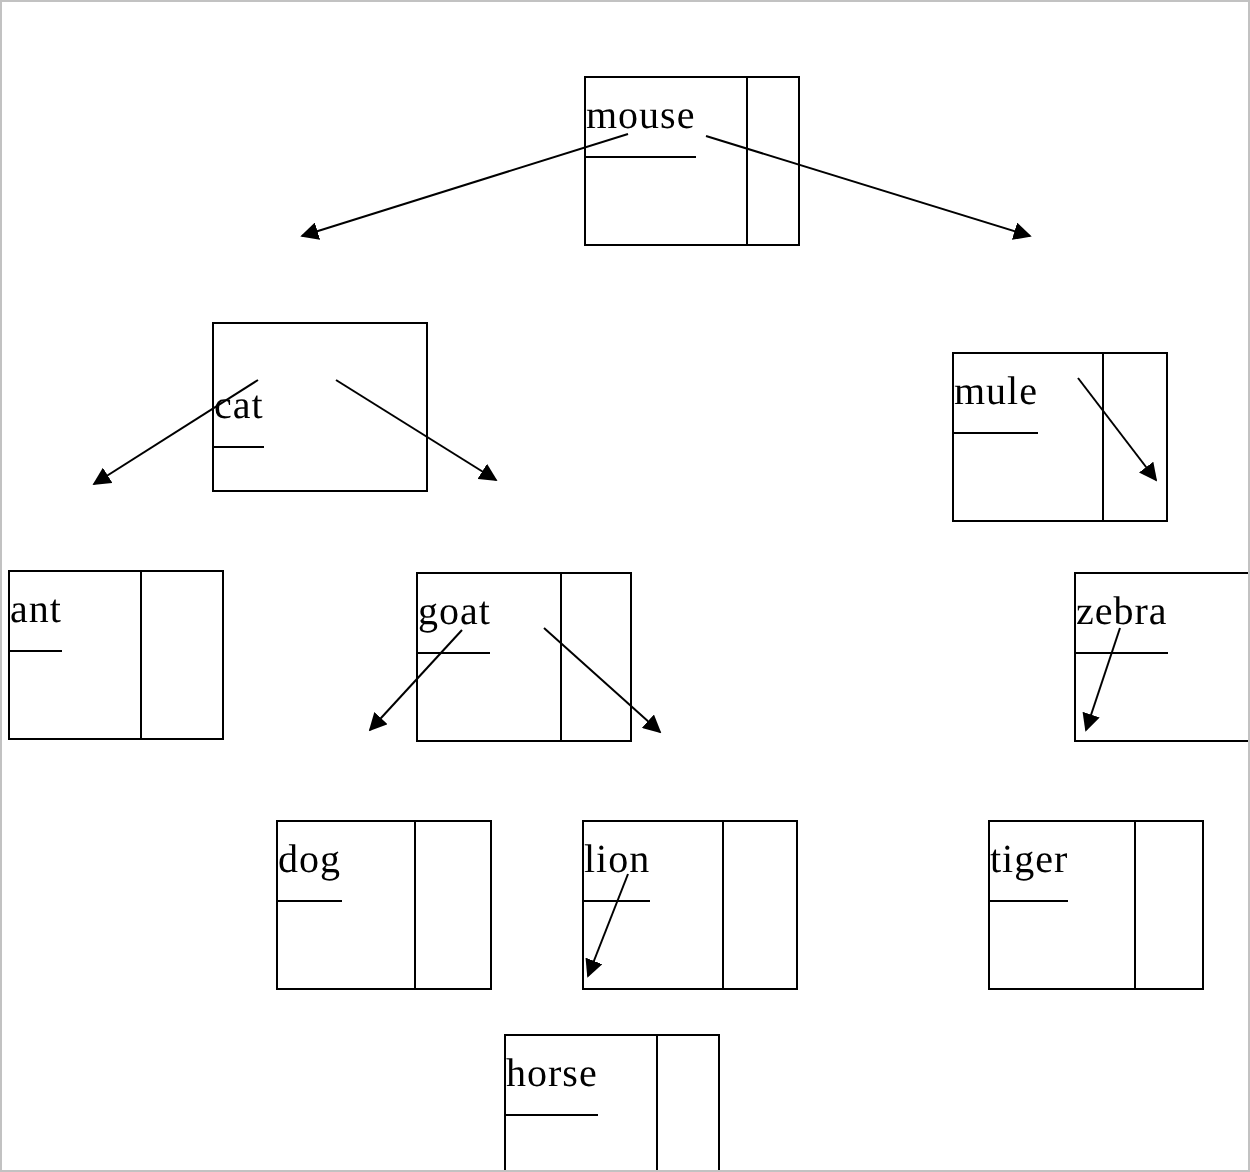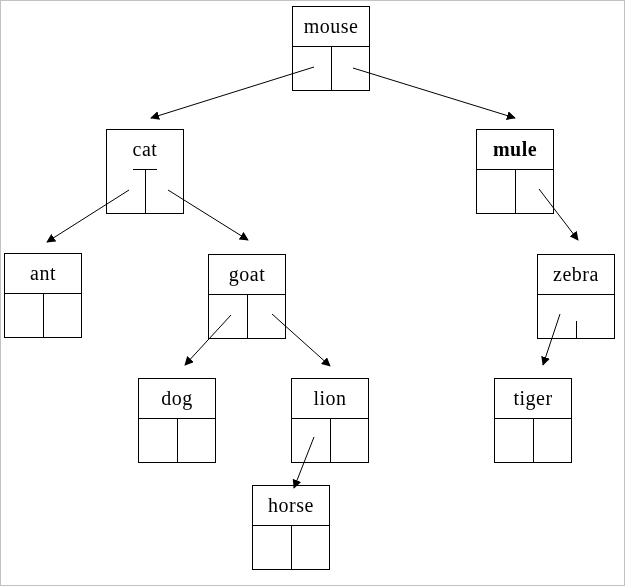--- a/index.html
+++ b/index.html
@@ -19,13 +19,14 @@
   }
   .node {
     position: absolute;
-    width: 78px;
+    width: 108px;
     height: 85px;
     box-sizing: border-box;
     border: 1px solid #000000;
     background: #ffffff;
     display: flex;
-    flex-direction: column;
+    flex-direction: row;
+    margin-top: 32px;
   }
   .node-label {
     height: 40px;

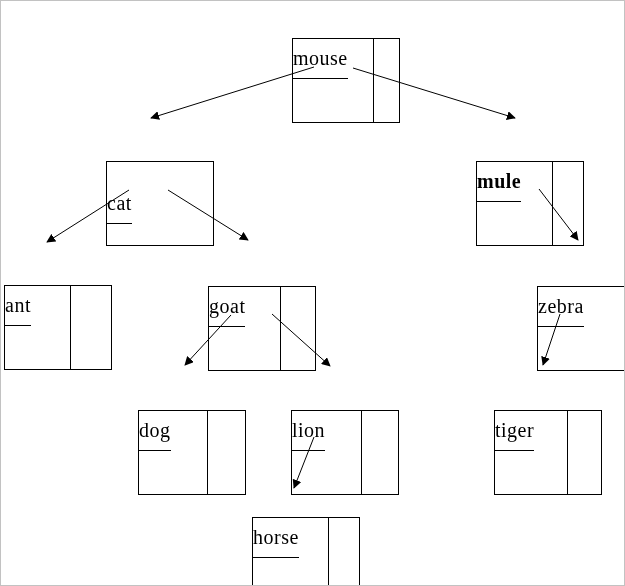--- a/index.html
+++ b/index.html
@@ -49,7 +49,7 @@
   
   #n-mouse { left: 291px; top: 5px; }
   #n-cat   { left: 105px; top: 128px; align-items: center; }
-  #n-mule  { left: 475px; top: 128px; font-weight: bold; }
+  #n-mule  { left: 475px; top: 143px; }
   #n-ant   { left: 3px;   top: 252px; }
   #n-goat  { left: 207px; top: 253px; }
   #n-zebra { left: 536px; top: 253px; gap: 26px; }

